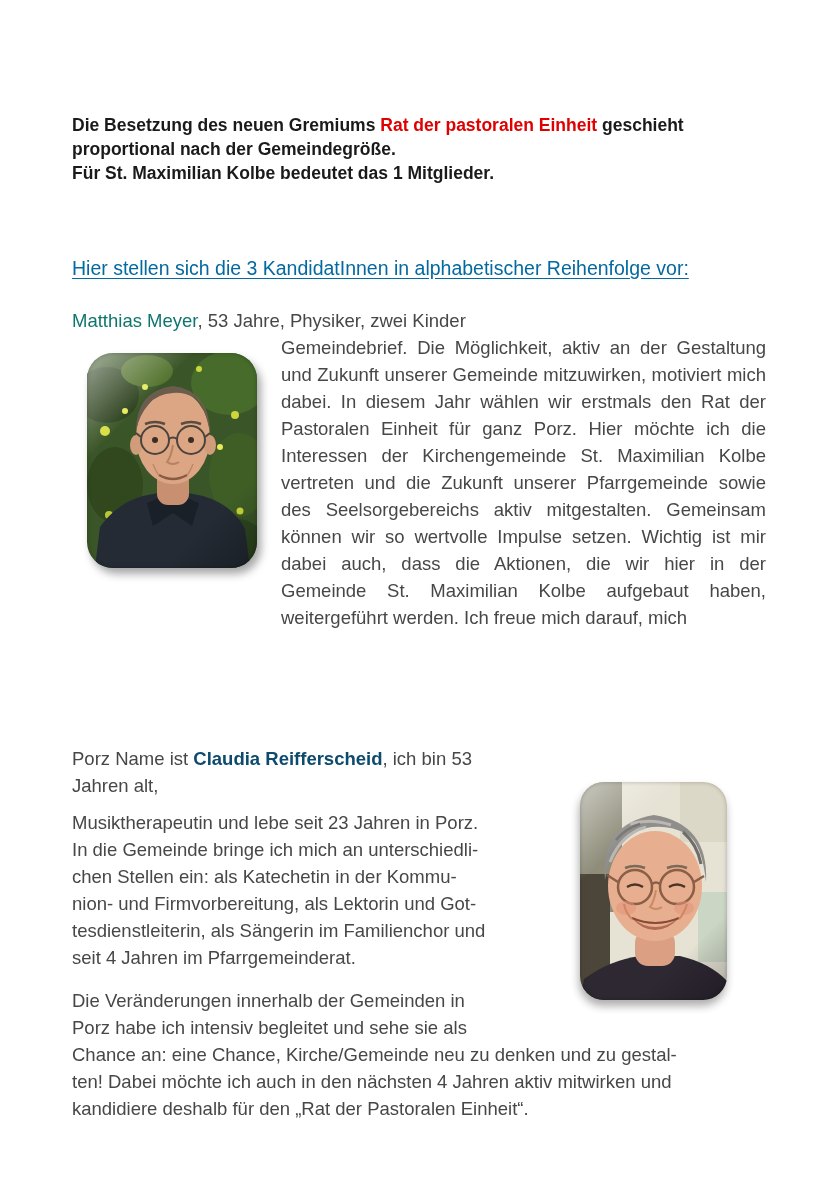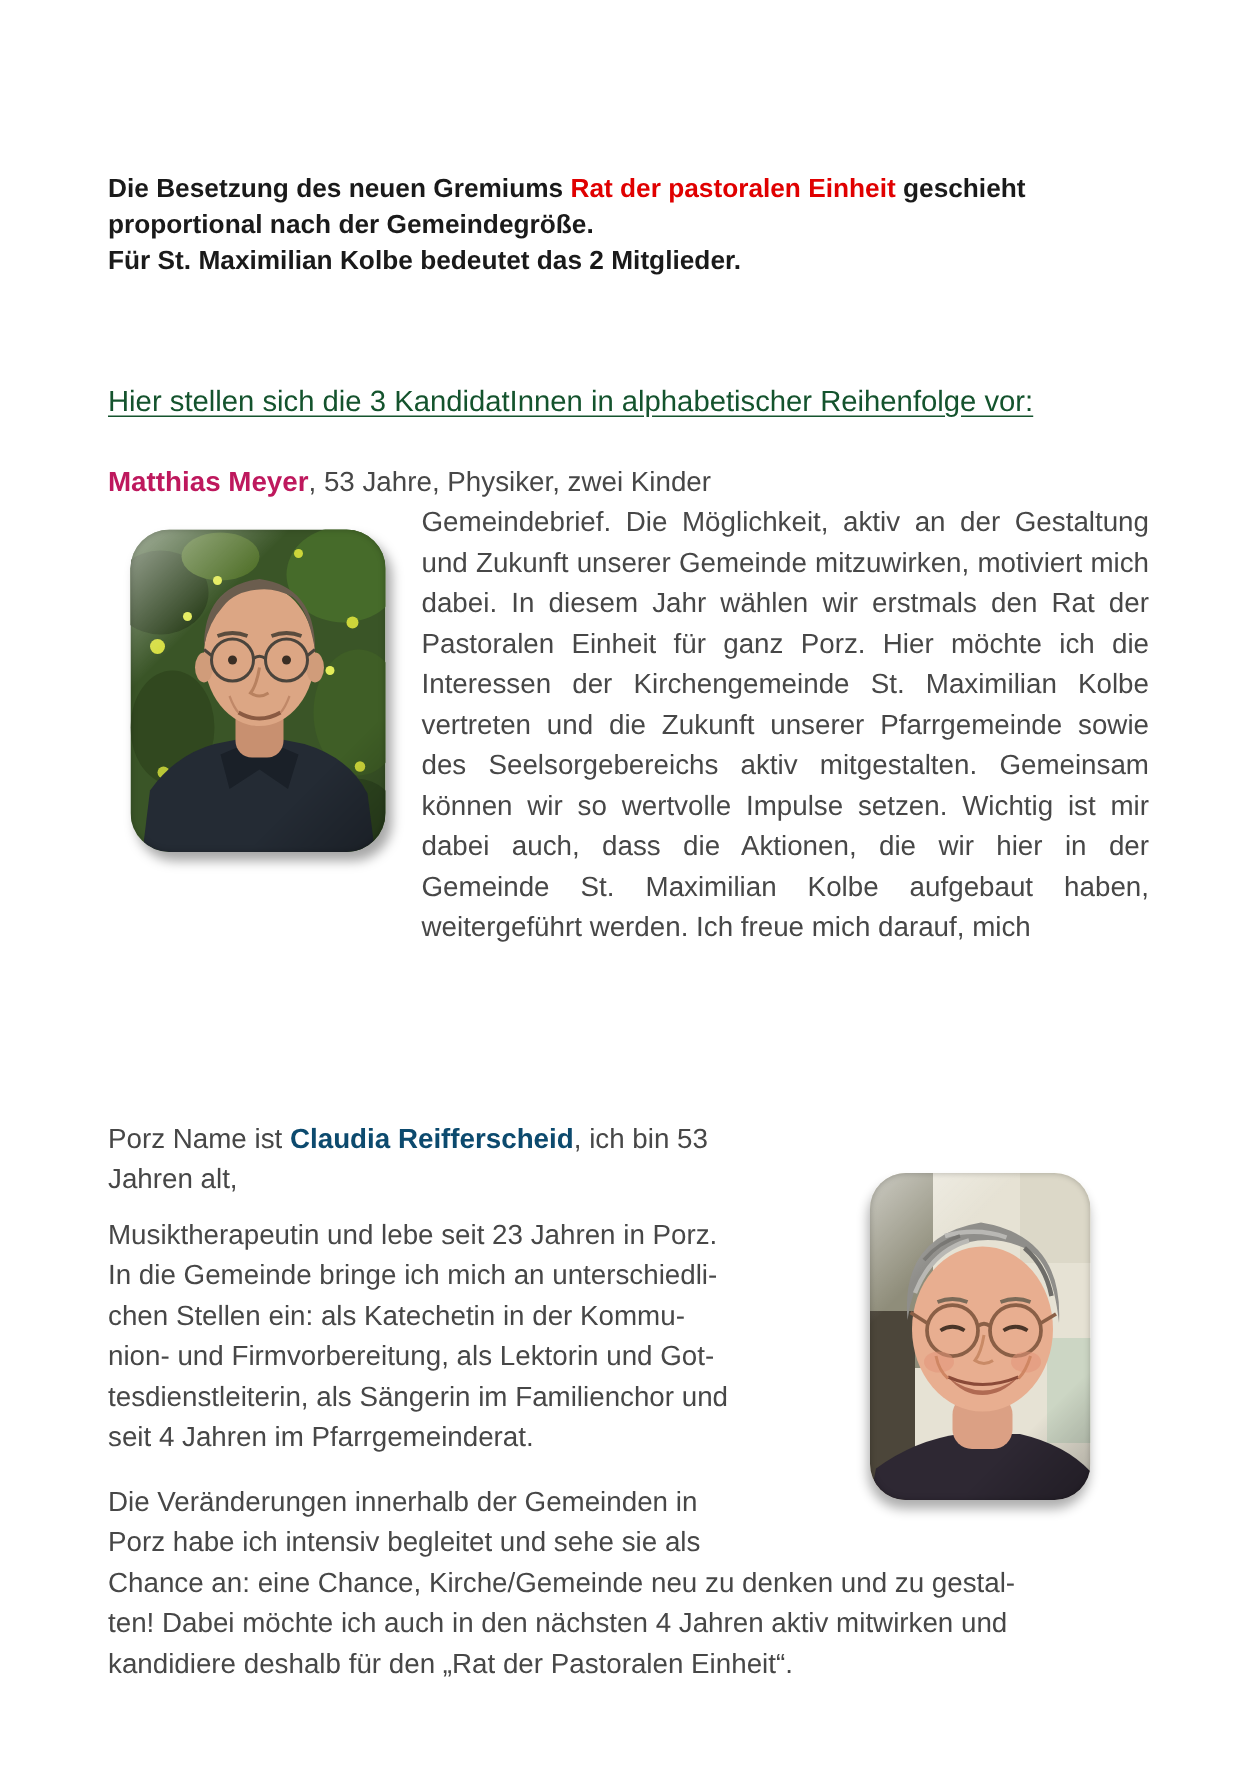--- a/index.html
+++ b/index.html
@@ -52,7 +52,7 @@
     <div class="doc-intro">
       <div><span>Die Besetzung des neuen Gremiums </span><span class="red">Rat der pastoralen Einheit</span><span> geschieht</span></div>
       <div>proportional nach der Gemeindegröße.</div>
-      <div>Für St. Maximilian Kolbe bedeutet das 2 Mitglieder.</div>
+      <div>Für St. Maximilian Kolbe bedeutet das 1 Mitglieder.</div>
     </div>
 
     <div class="section-heading">Hier stellen sich die 3 KandidatInnen in alphabetischer Reihenfolge vor:</div>

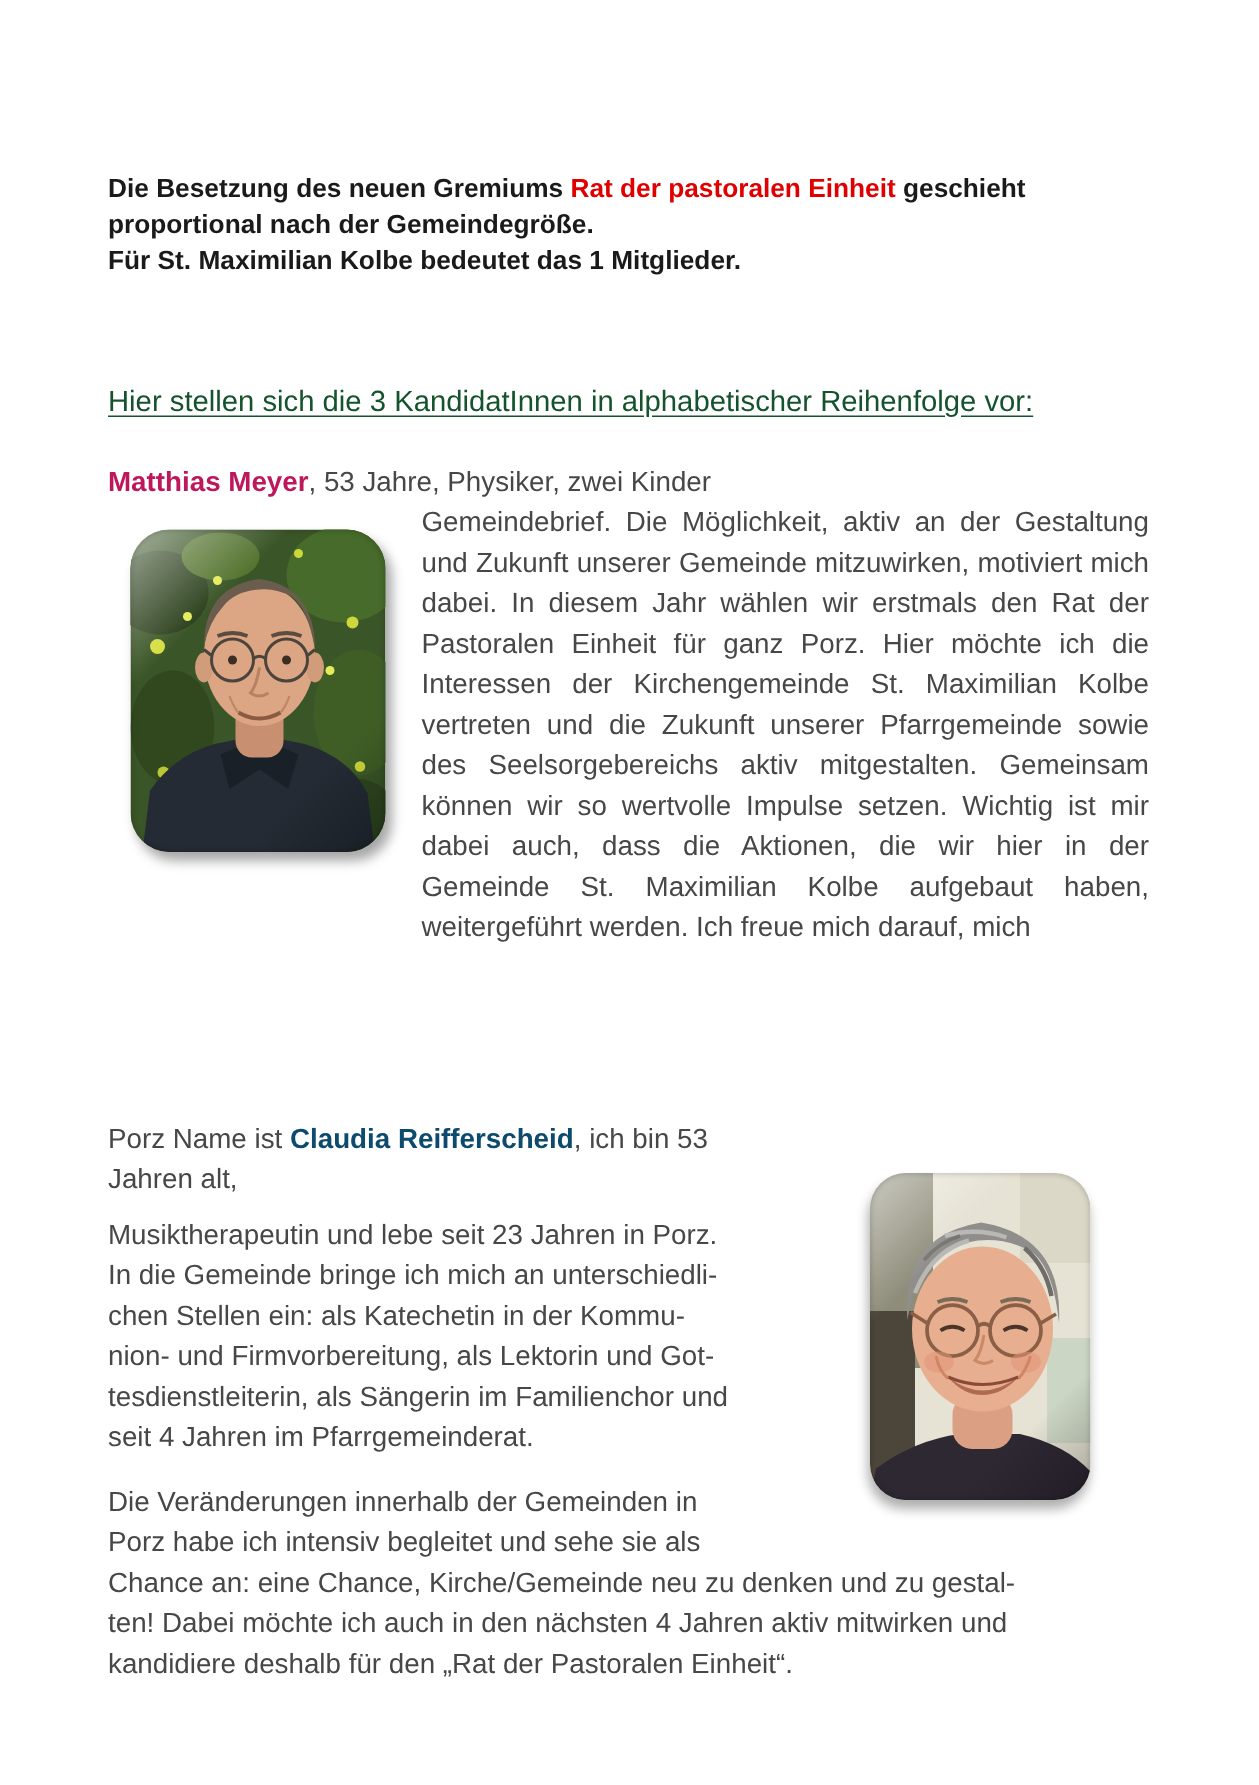--- a/index.html
+++ b/index.html
@@ -11,7 +11,7 @@
   .doc-intro { font-weight:bold; font-size:17.5px; line-height:24px; color:#1a1a1a; }
   .doc-intro .red { color:#e00000; }
 
-  .section-heading { margin-top:70px; font-size:19.5px; line-height:26px; color:#14532d;
+  .section-heading { margin-top:70px; font-size:19.5px; line-height:26px; color:#0369a1;
     text-decoration:underline; text-underline-offset:3px; font-weight:normal; }
 
   .body-text { font-size:18.5px; line-height:27px; color:#474747; }

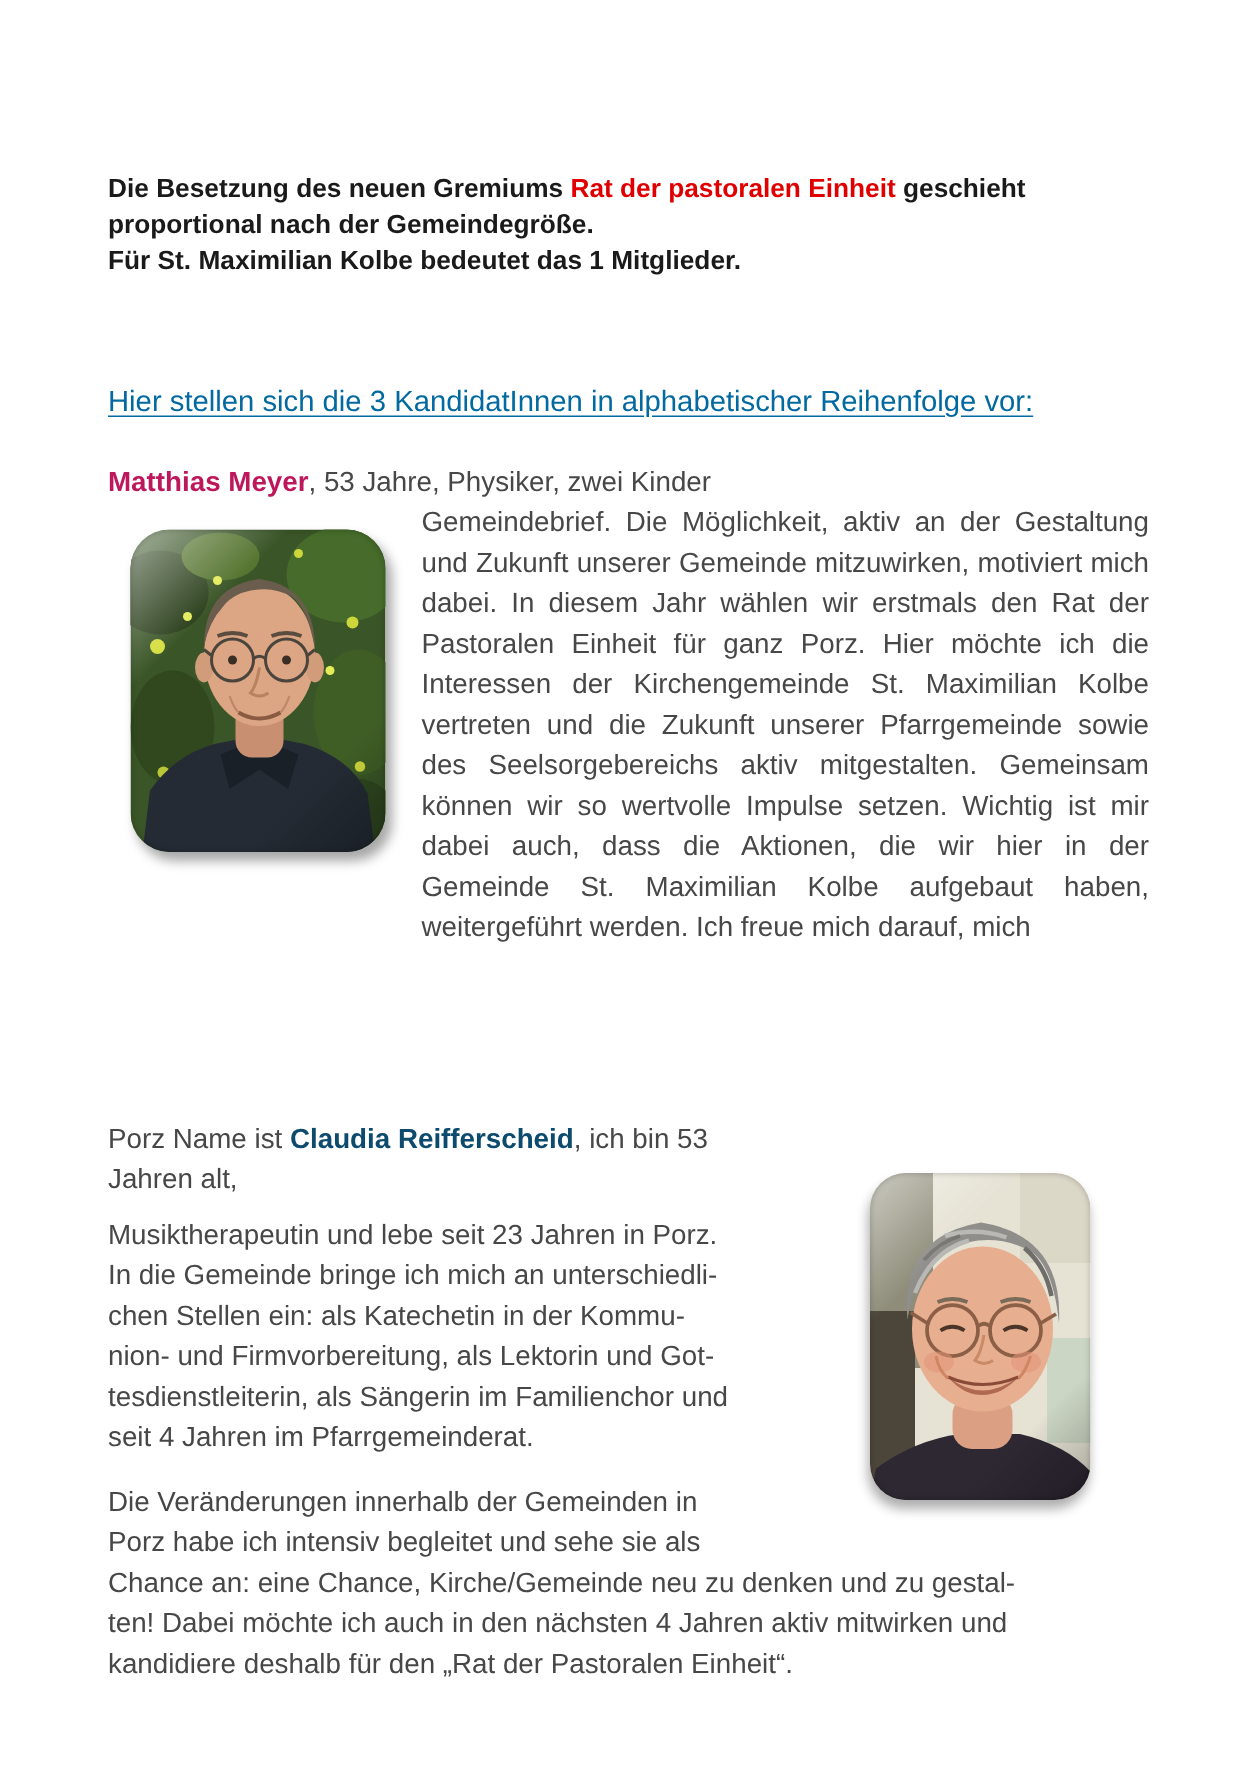--- a/index.html
+++ b/index.html
@@ -17,7 +17,7 @@
   .body-text { font-size:18.5px; line-height:27px; color:#474747; }
 
   .c1-name-line { margin-top:26px; }
-  .c1-name-line .name { font-weight:bold; color:#be185d; }
+  .c1-name-line .name { font-weight:normal; color:#0f766e; }
   .c1-lead { margin-top:1px; }
 
   .c1-row { display:flex; align-items:flex-start; }

